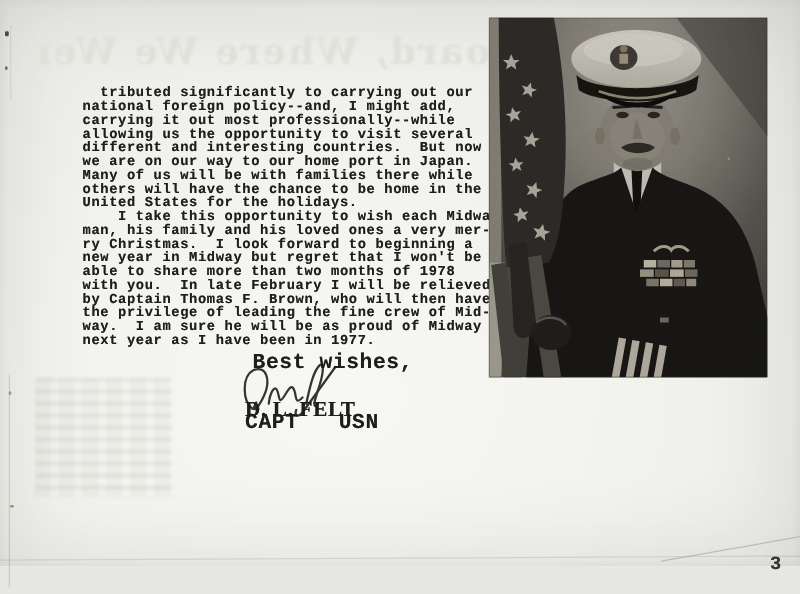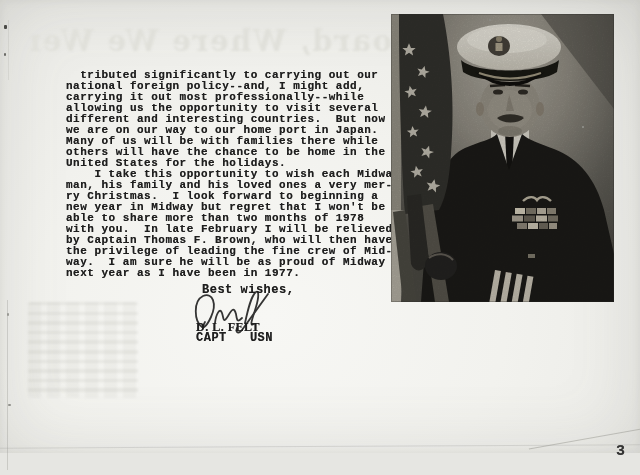--- a/index.html
+++ b/index.html
@@ -32,7 +32,7 @@
     color:#1e1e1e;white-space:pre;text-shadow:0 0 .4px rgba(10,10,10,.6);
   }
   .typed{
-    position:absolute;font-size:12px;font-weight:bold;line-height:11px;letter-spacing:.5px;
+    position:absolute;font-size:17px;font-weight:bold;line-height:11px;letter-spacing:.5px;
     color:#1e1e1e;white-space:pre;text-shadow:0 0 .4px rgba(10,10,10,.6);
   }
   .closing{left:202px;top:285px;}

